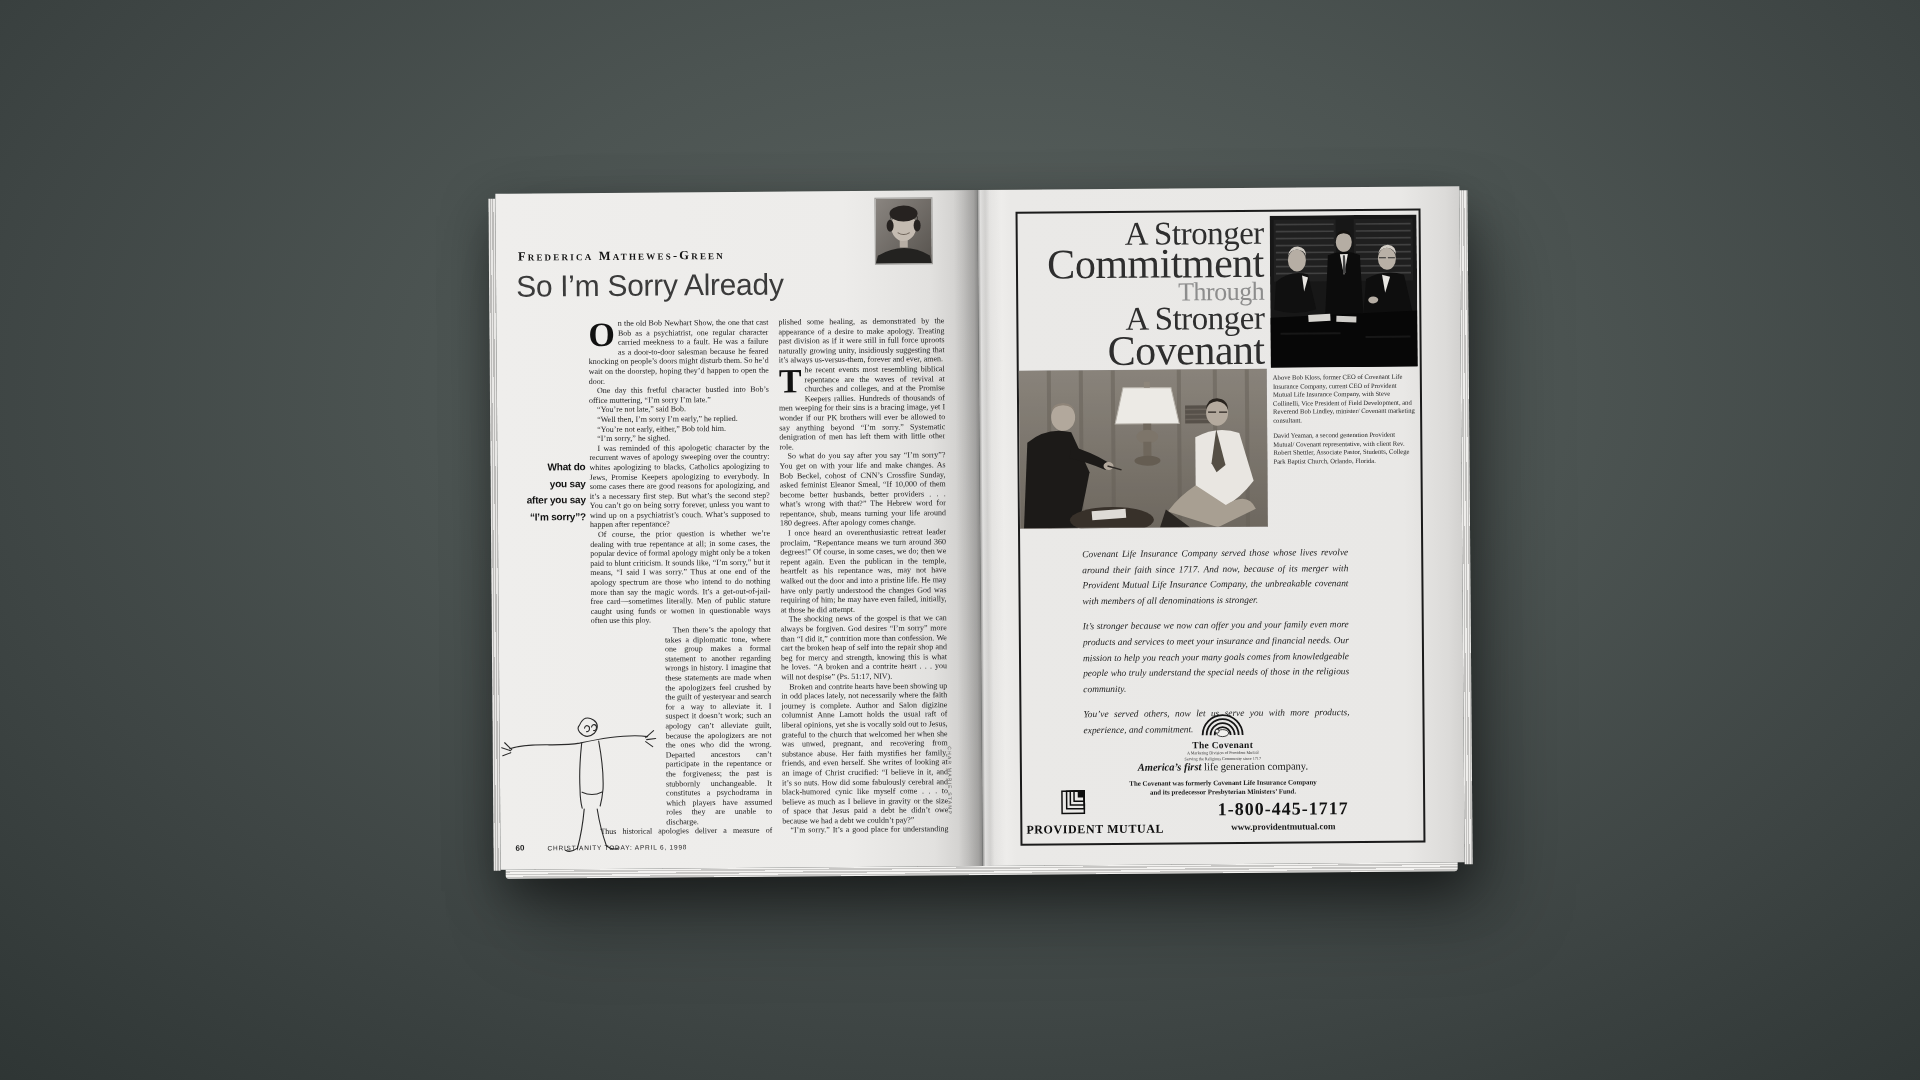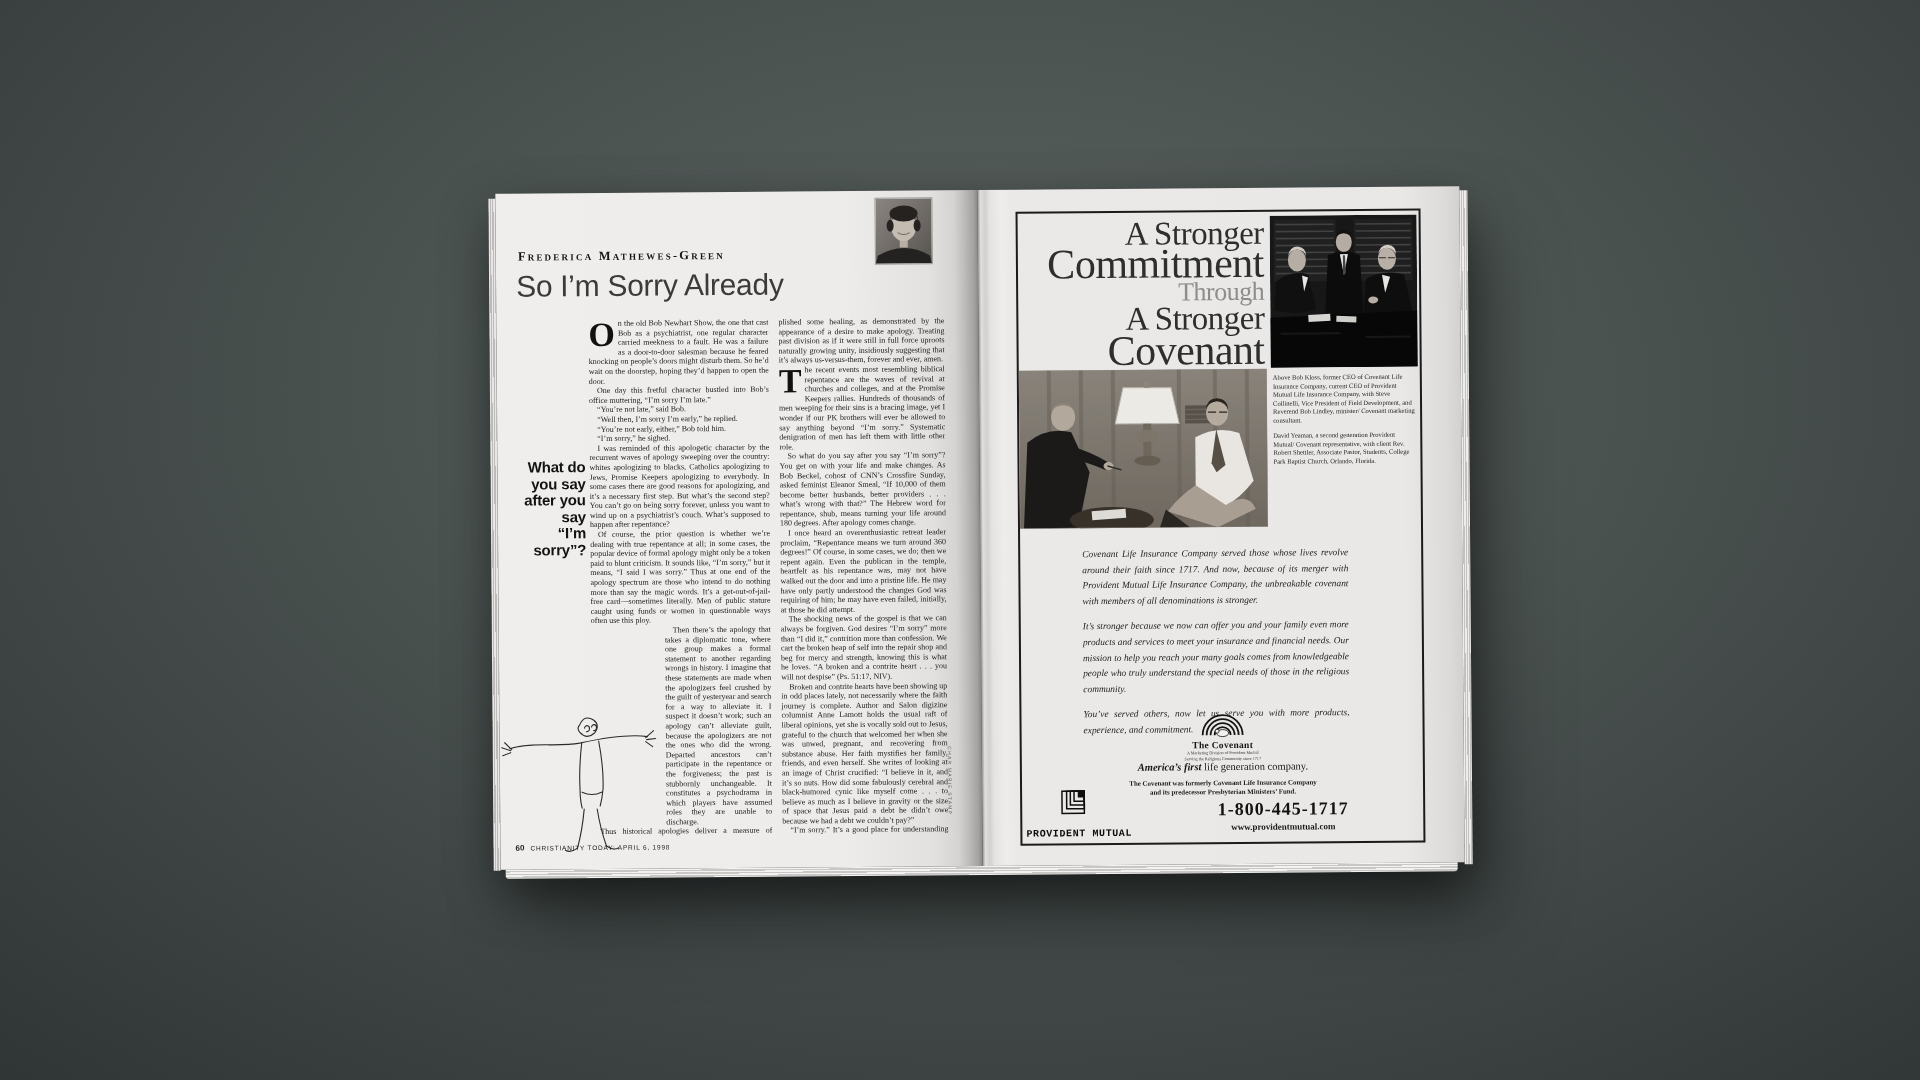--- a/index.html
+++ b/index.html
@@ -38,7 +38,7 @@
     font-size:30px;font-weight:400;color:#3b3b3b;letter-spacing:-.3px;}
   .author-photo{position:absolute;left:380px;top:8px;width:56px;height:65px;outline:1px solid #9a9996;}
   .pullquote{position:absolute;left:4px;top:266px;width:84px;text-align:right;
-    font-family:"Liberation Sans",sans-serif;font-weight:bold;font-size:15px;line-height:16.5px;
+    font-family:"Liberation Sans",sans-serif;font-weight:bold;font-size:10px;line-height:16.5px;
     color:#121212;white-space:pre-line;letter-spacing:-.2px;}
   .col{position:absolute;top:126px;height:518px;overflow:hidden;}
   .col1{left:92px;width:180px;}

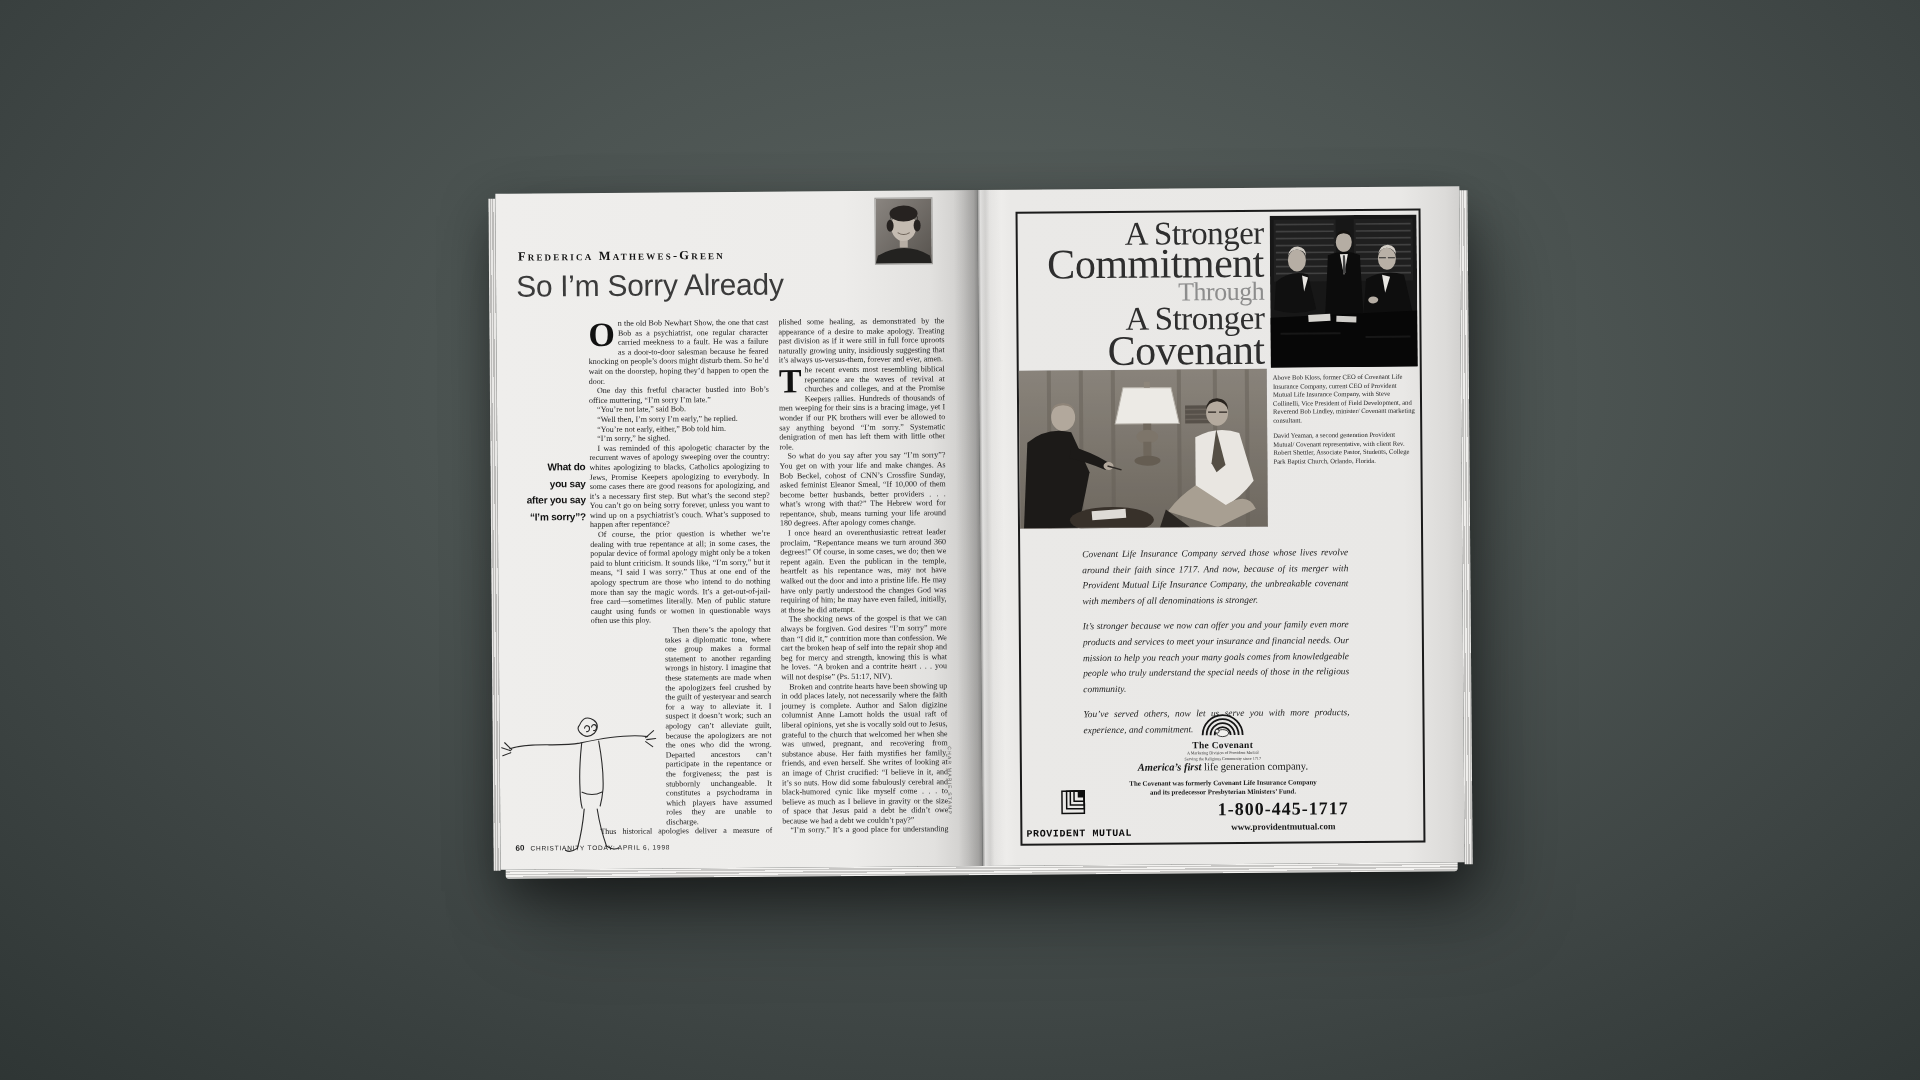--- a/index.html
+++ b/index.html
@@ -83,8 +83,8 @@
     font-weight:bold;color:#1a1a1a;}
   .pm{position:absolute;left:44px;top:600px;width:120px;text-align:left;}
   .pm-logo{display:block;margin-left:34px;}
-  .pm-text{display:block;margin-top:13px;font-family:Liberation Mono, monospace;font-weight:bold;
-    font-size:10px;letter-spacing:.6px;color:#0e0e0e;white-space:nowrap;}
+  .pm-text{display:block;margin-top:7px;font-family:Liberation Serif, serif;font-weight:bold;
+    font-size:12px;letter-spacing:.6px;color:#0e0e0e;white-space:nowrap;}
 </style>
 </head>
 <body>

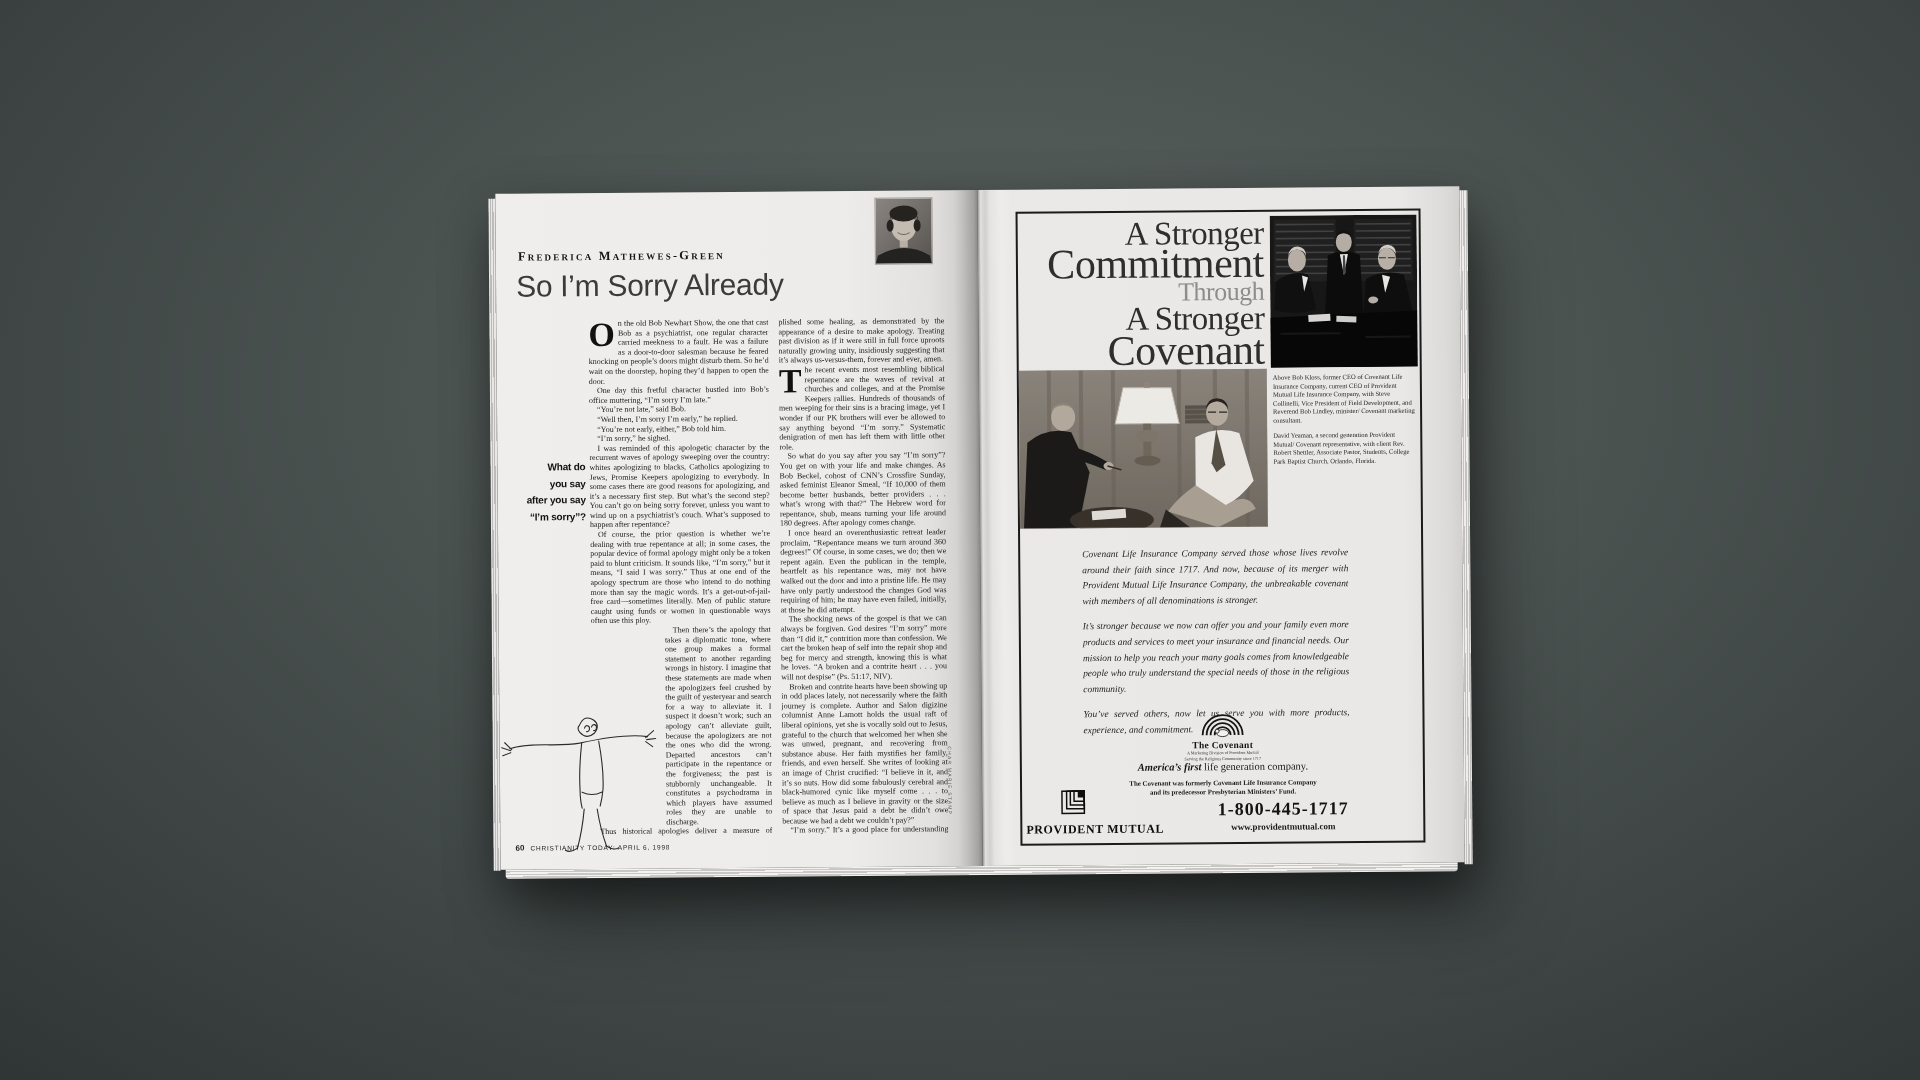--- a/index.html
+++ b/index.html
@@ -50,7 +50,7 @@
   .cartoon{position:absolute;left:0px;top:498px;width:158px;height:165px;}
   .mag-footer{position:absolute;left:15px;top:650px;font-family:"Liberation Sans",sans-serif;
     font-size:6.5px;letter-spacing:.8px;color:#222;}
-  .mag-footer b{font-size:8px;letter-spacing:0;margin-right:6px;}
+  .mag-footer b{font-size:8px;letter-spacing:0;margin-right:23px;}
   .credit-vert{position:absolute;left:447px;top:556px;writing-mode:vertical-rl;
     font-family:"Liberation Sans",sans-serif;font-size:5px;letter-spacing:1.2px;color:#5c5c5c;}
 

